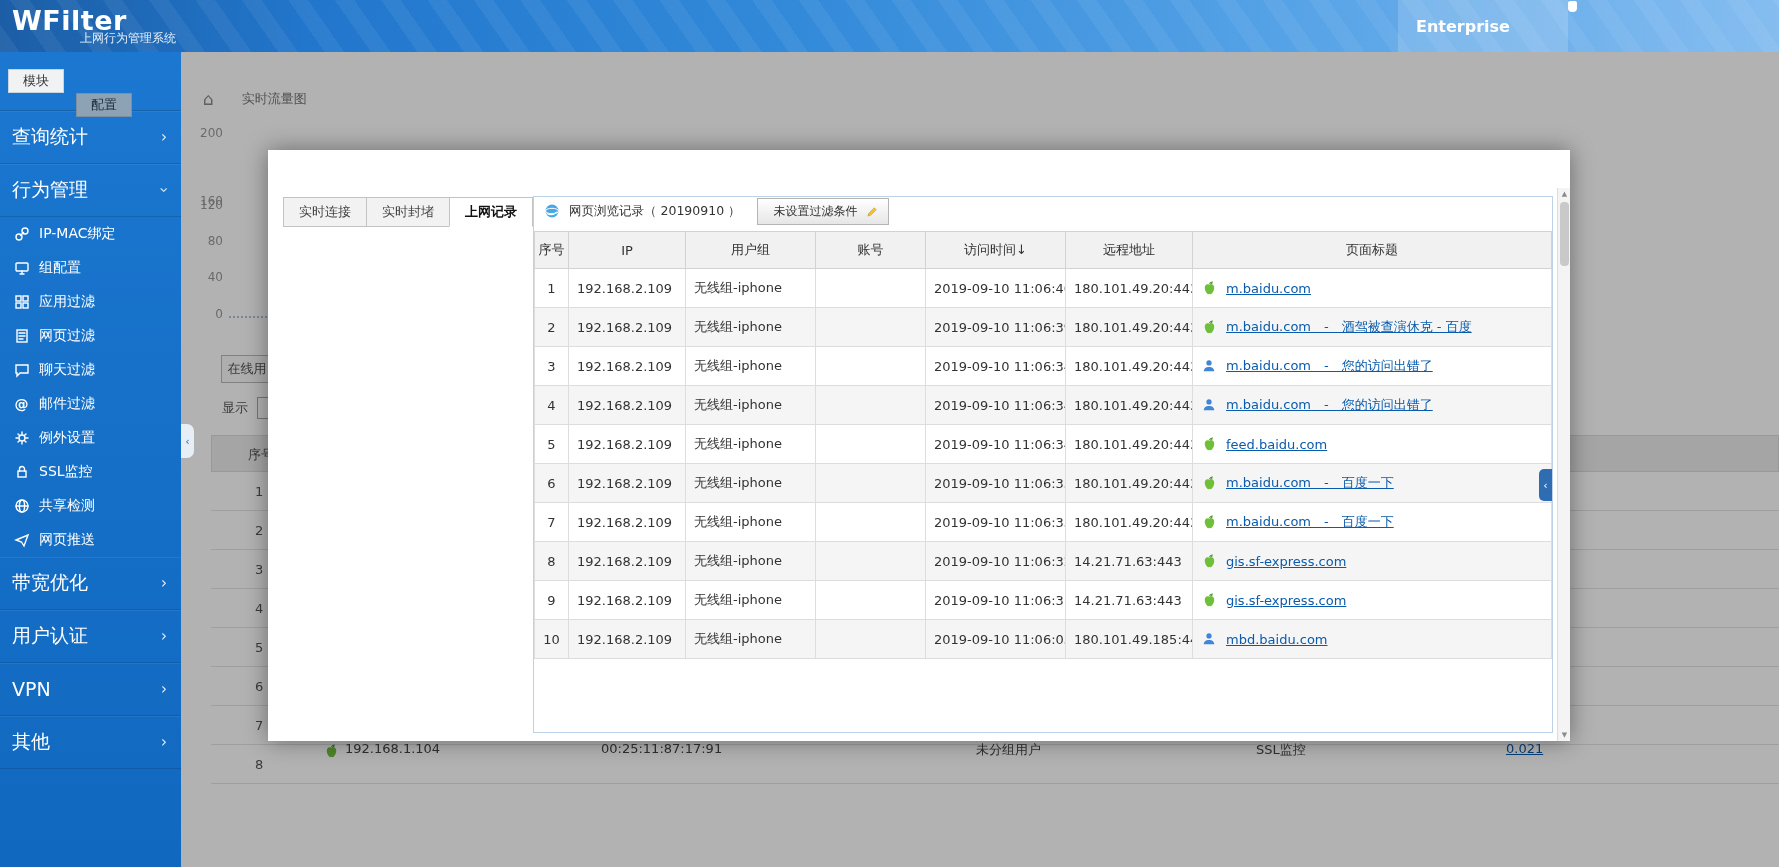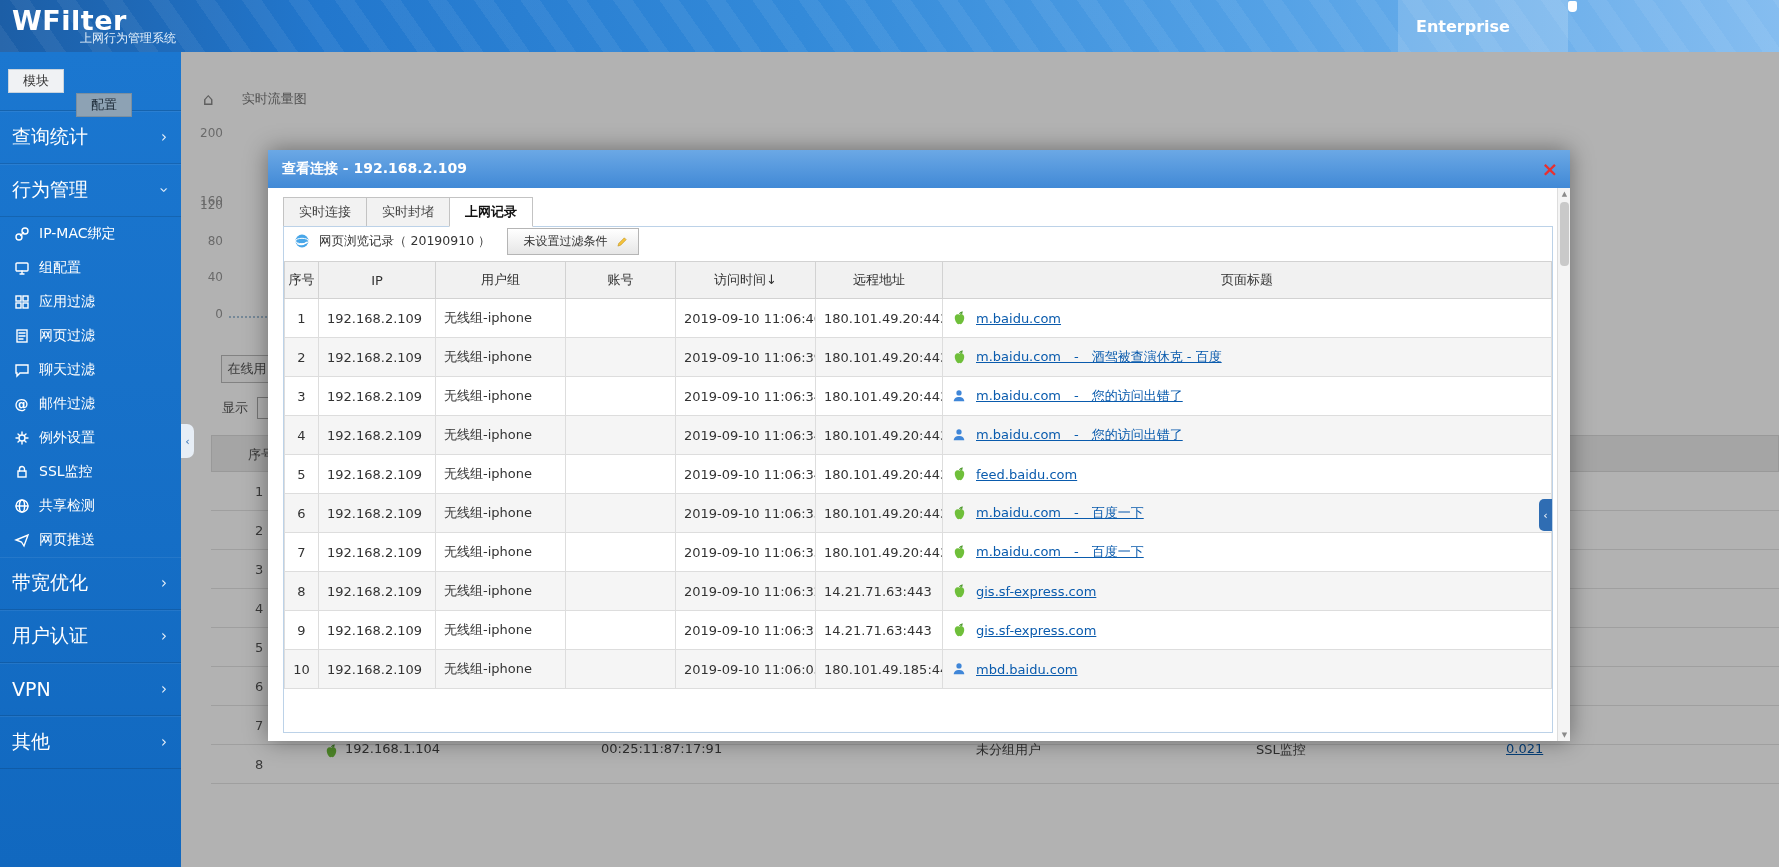--- a/index.html
+++ b/index.html
@@ -276,10 +276,6 @@
 </div>
 
 <div class="modal">
-  <div class="m-title">
-    <span>查看连接 - 192.168.2.109</span>
-    <span class="m-close">×</span>
-  </div>
   <div class="m-body">
     <div class="m-tabs" id="m-tabs">
         <div class="m-tab">实时连接</div>

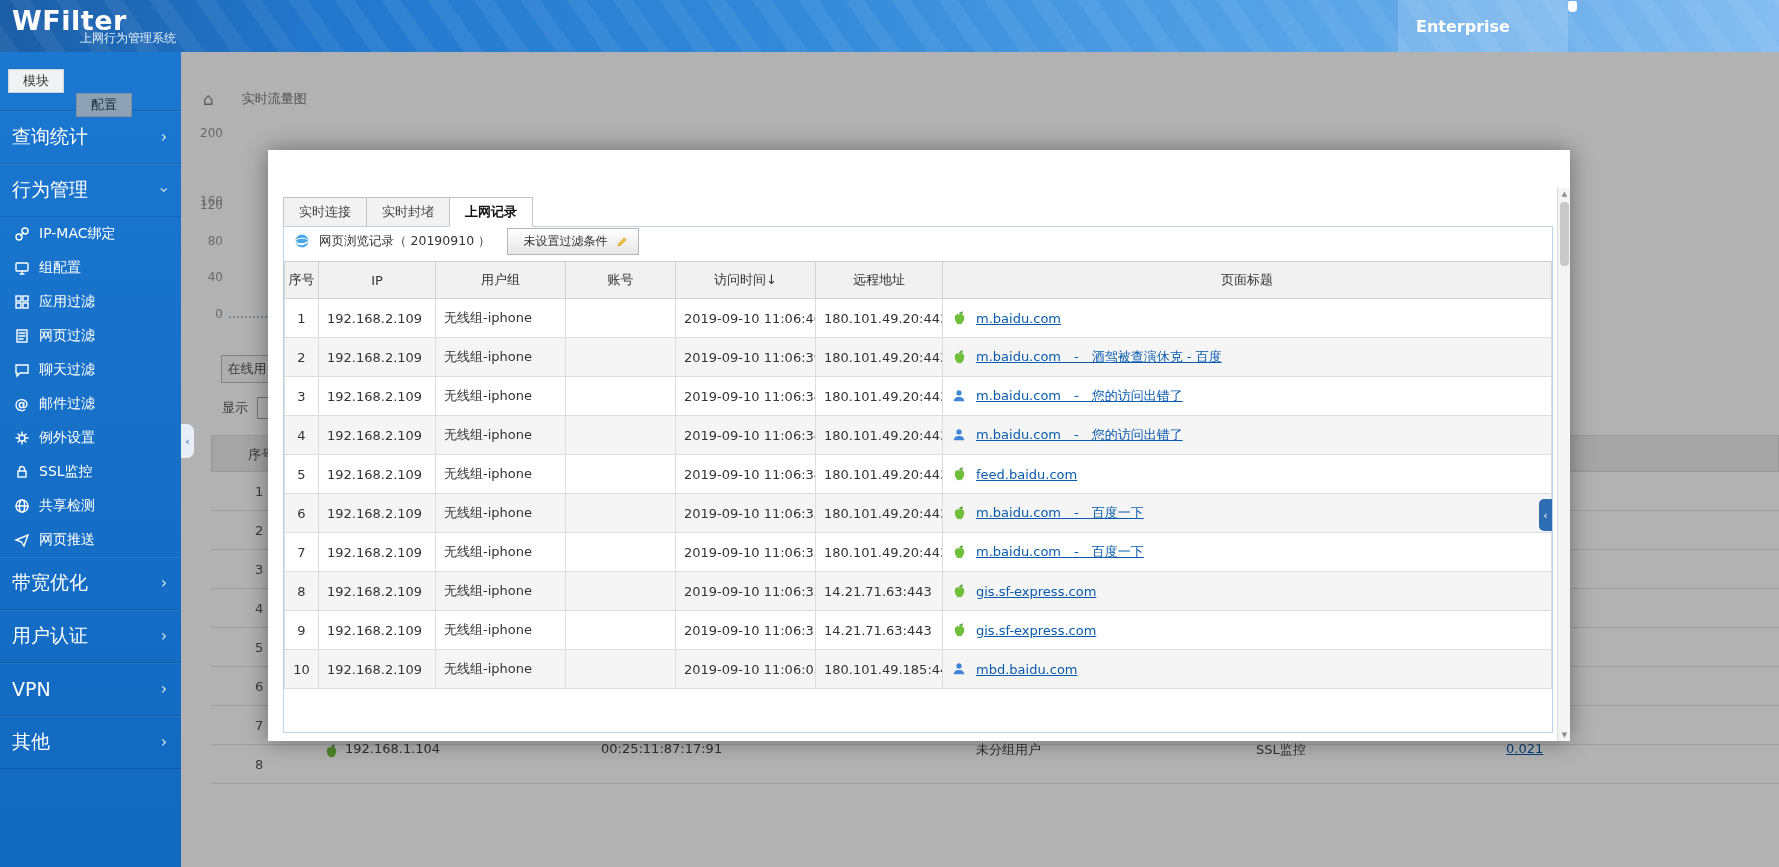--- a/index.html
+++ b/index.html
@@ -66,7 +66,7 @@
   .m-close{position:absolute;right:6px;top:0;width:28px;height:38px;color:#e83030;font-size:20px;font-weight:bold;
            display:flex;align-items:center;justify-content:center;cursor:pointer;}
   .m-body{position:absolute;top:38px;left:0;right:0;bottom:0;padding:9px 17px 8px 15px;box-sizing:border-box;
-          display:flex;flex-direction:column;}
+          display:flex;}
   .m-tabs{display:flex;}
   .m-tab{height:30px;padding:0 15px;display:flex;align-items:center;font-size:13px;background:#f2f2f2;
          border:1px solid #c3c3c3;border-right:none;color:#444;cursor:pointer;box-sizing:border-box;}

